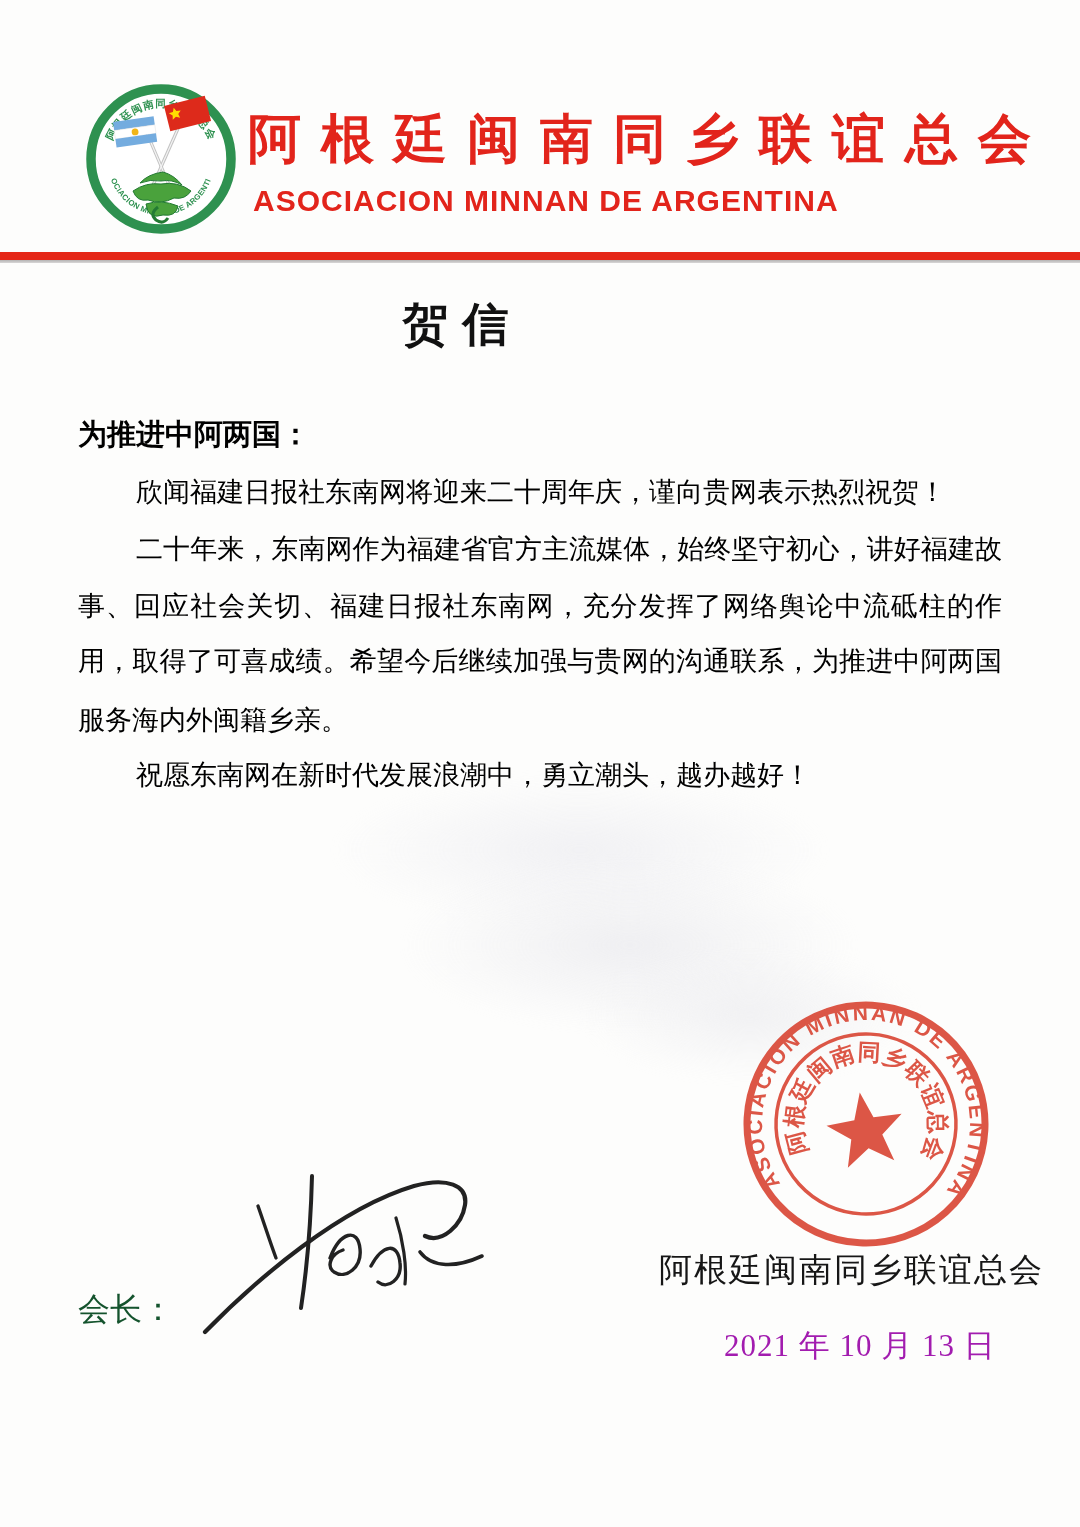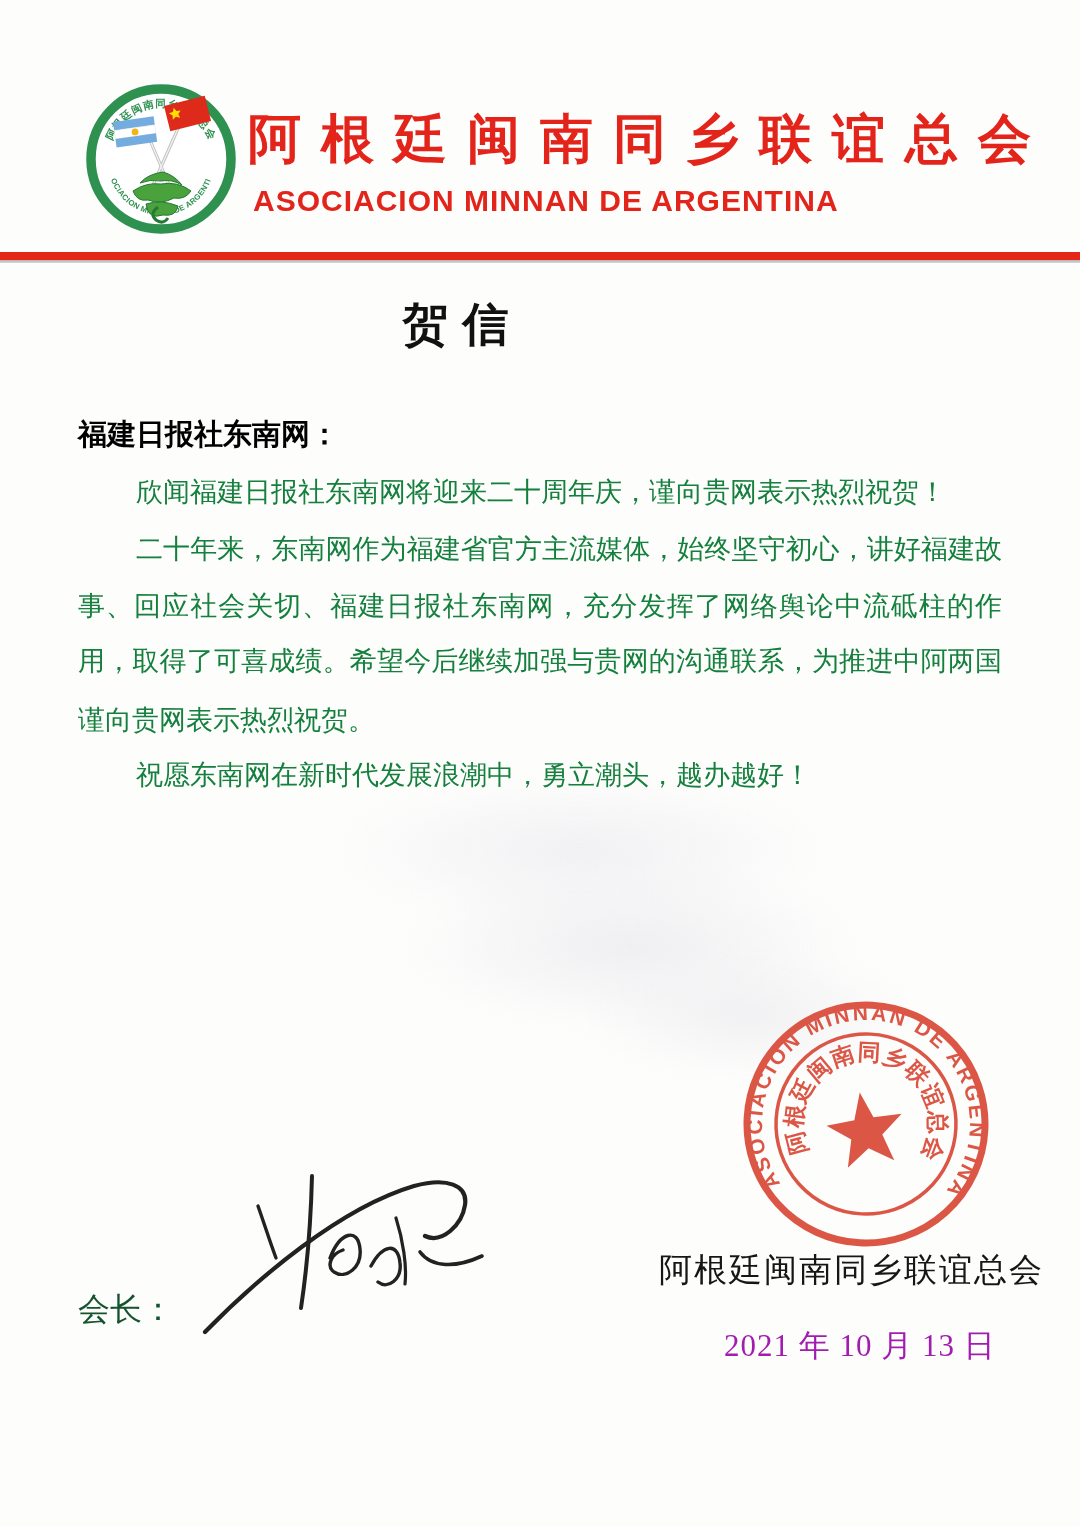--- a/index.html
+++ b/index.html
@@ -109,7 +109,7 @@
 
 <div class="abs letter-title">贺信</div>
 
-<div class="abs bodyline salutation">福建日报社东南网：</div>
+<div class="abs bodyline salutation">为推进中阿两国：</div>
 <div class="abs bodyline l1">欣闻福建日报社东南网将迎来二十周年庆，谨向贵网表示热烈祝贺！</div>
 <div class="abs bodyline l2">二十年来，东南网作为福建省官方主流媒体，始终坚守初心，讲好福建故</div>
 <div class="abs bodyline l3">事、回应社会关切、福建日报社东南网，充分发挥了网络舆论中流砥柱的作</div>

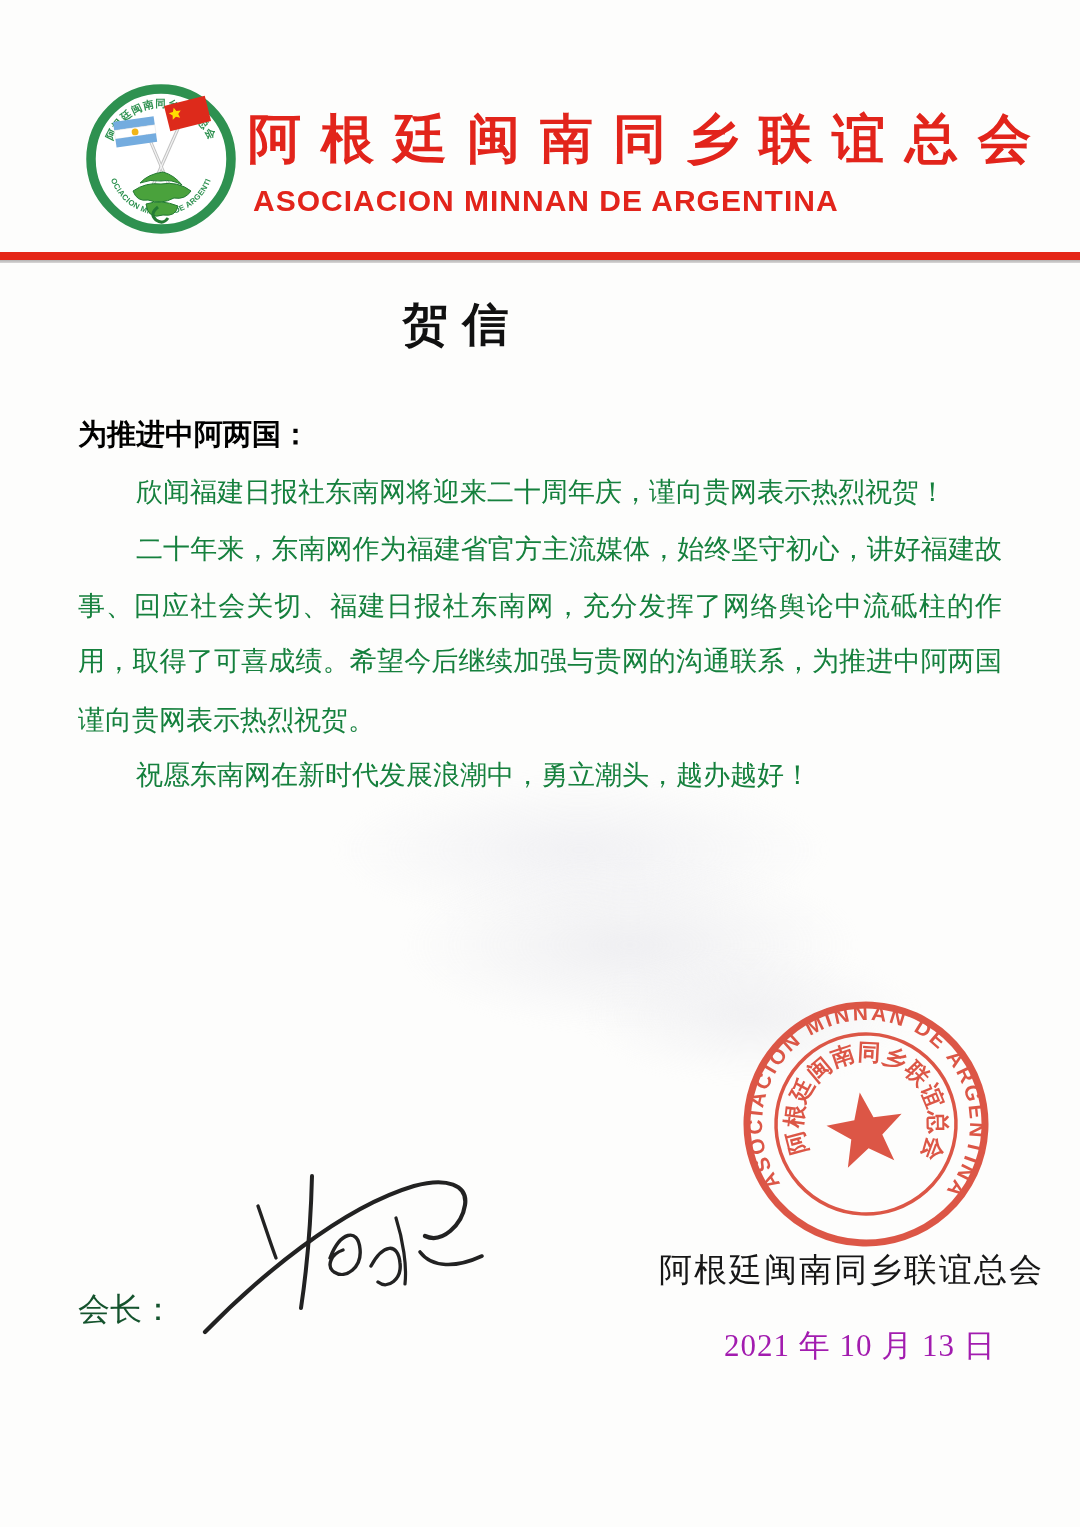--- a/index.html
+++ b/index.html
@@ -28,7 +28,7 @@
     color:#111;letter-spacing:14px;padding-left:14px;box-sizing:border-box;
   }
   .bodyline{
-    left:78px;width:924px;height:44px;line-height:44px;font-size:27px;color:#15803d;
+    left:78px;width:924px;height:44px;line-height:44px;font-size:27px;color:#000000;
     font-family:"Liberation Serif", serif;white-space:normal;
   }
   .salutation{top:412px;font-weight:bold;font-family:"Liberation Sans", sans-serif;font-size:29px;color:#000;}

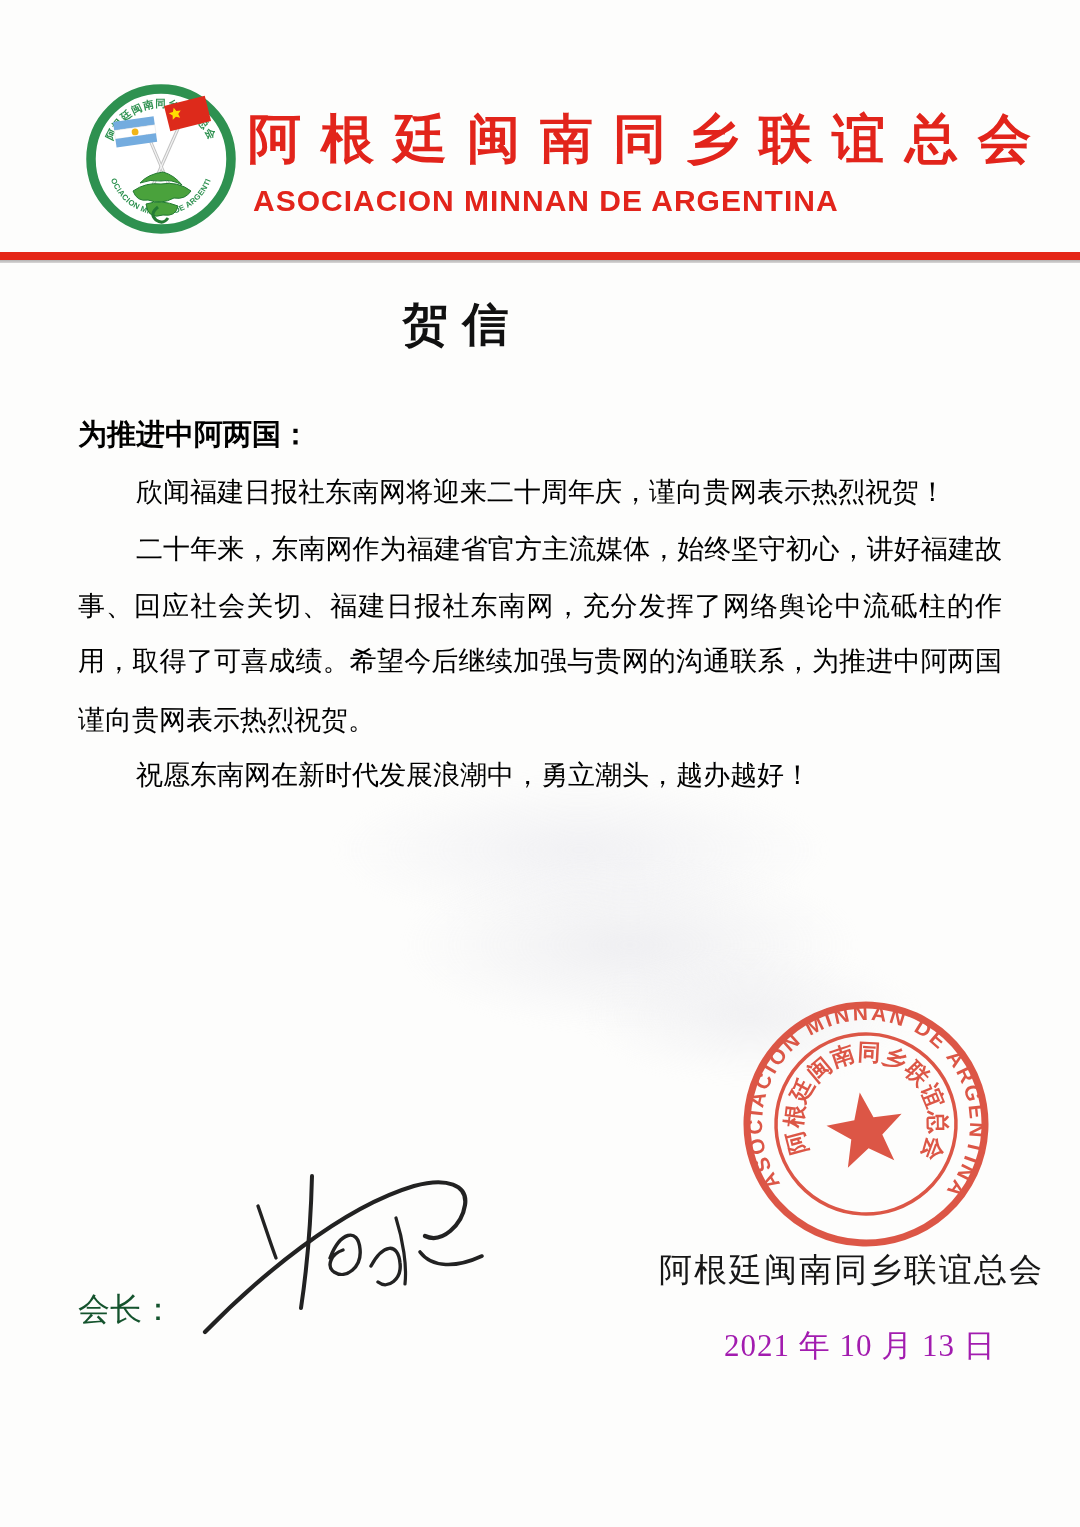--- a/index.html
+++ b/index.html
@@ -114,7 +114,7 @@
 <div class="abs bodyline l2">二十年来，东南网作为福建省官方主流媒体，始终坚守初心，讲好福建故</div>
 <div class="abs bodyline l3">事、回应社会关切、福建日报社东南网，充分发挥了网络舆论中流砥柱的作</div>
 <div class="abs bodyline l4">用，取得了可喜成绩。希望今后继续加强与贵网的沟通联系，为推进中阿两国</div>
-<div class="abs bodyline l5">谨向贵网表示热烈祝贺。</div>
+<div class="abs bodyline l5">服务海内外闽籍乡亲。</div>
 <div class="abs bodyline l6">祝愿东南网在新时代发展浪潮中，勇立潮头，越办越好！</div>
 
 <div class="abs president-label">会长：</div>

